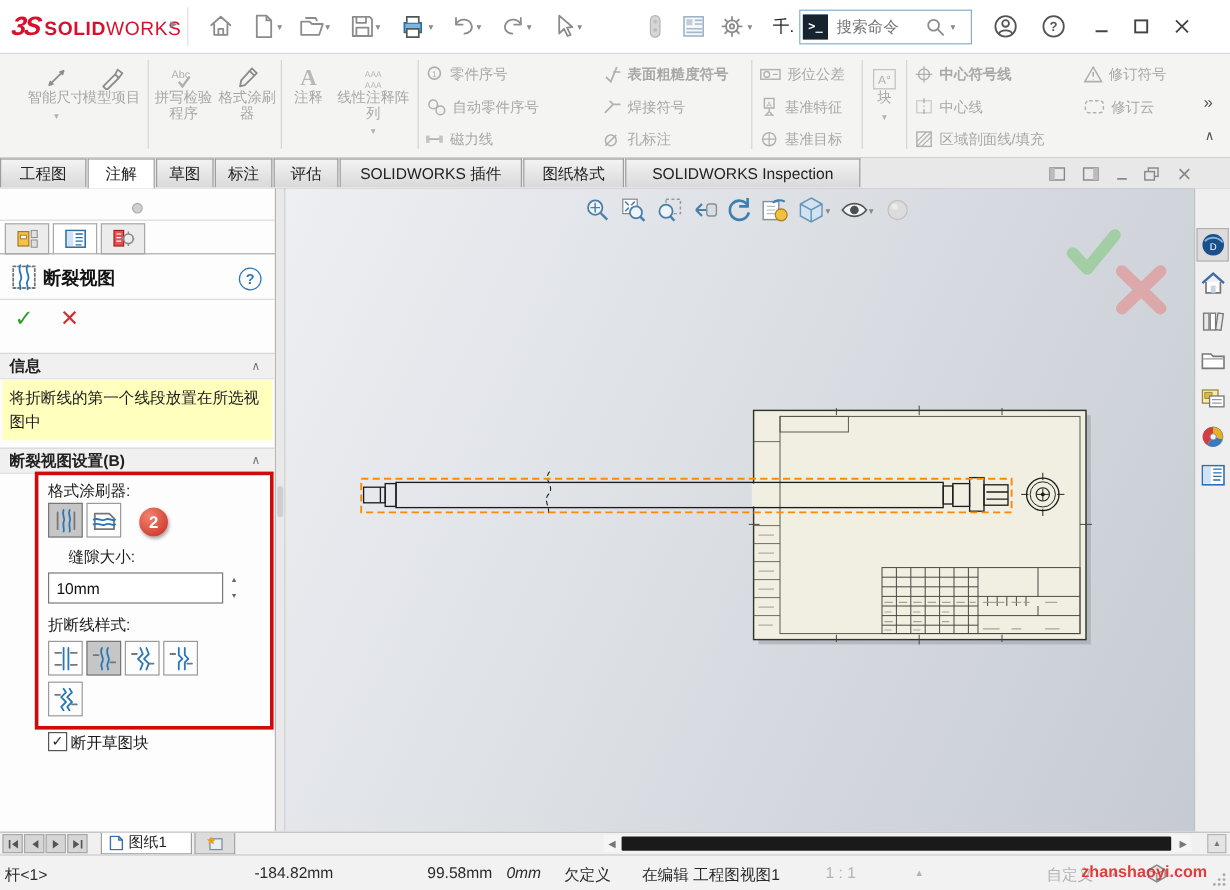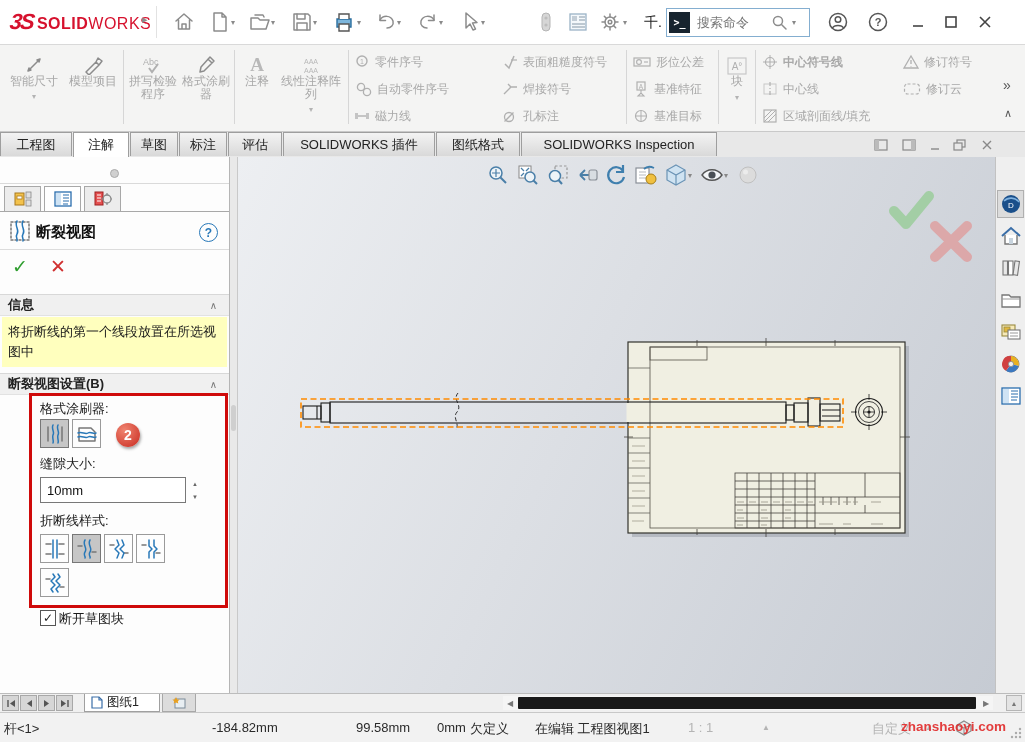--- a/index.html
+++ b/index.html
@@ -300,7 +300,7 @@
       <span>磁力线</span>
     </div>
 
-    <div class="rsmall" style="left:502px;top:5px;">
+    <div class="rsmall" style="left:502px;top:5px;font-weight:bold;">
       <svg width="16" height="16" viewBox="0 0 16 16">
           <path d="M3 10 L7 14 L12 2" stroke="#b0b0b0" fill="none" stroke-width="1.5"></path>
           <path d="M9 6 H15" stroke="#b0b0b0" stroke-width="1.2"></path>

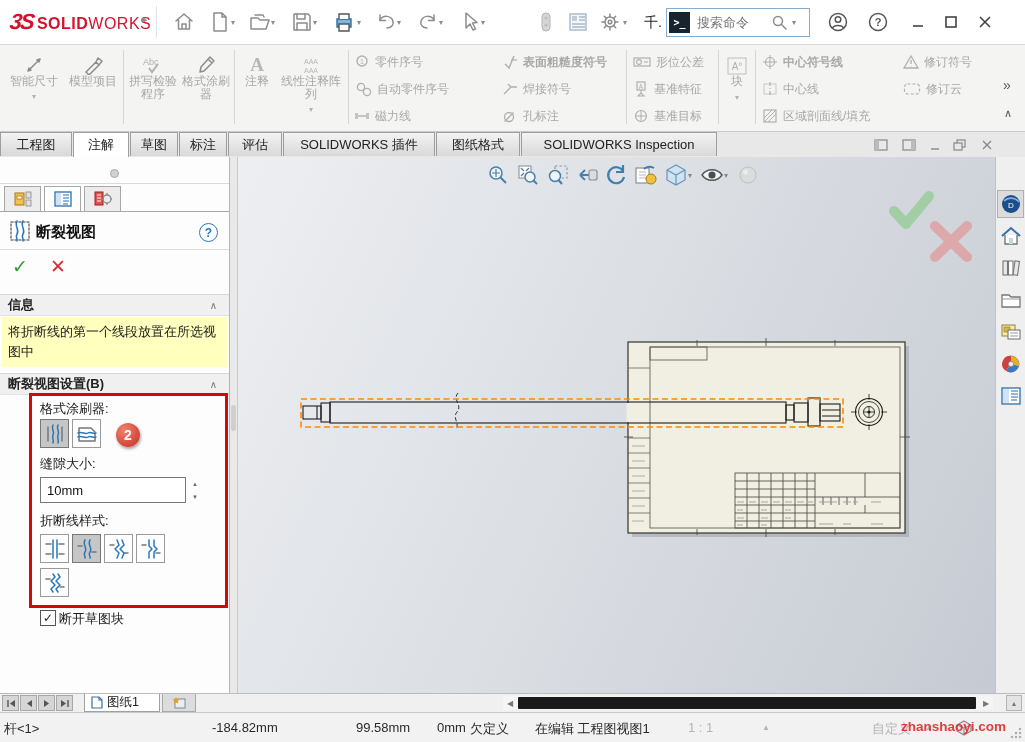--- a/index.html
+++ b/index.html
@@ -221,7 +221,7 @@
   </div>
 
   <div class="ribbon">
-    <div class="rlarge" style="left:4px;width:60px;">
+    <div class="rlarge" style="left:17px;width:60px;">
       <div class="ric">
           <svg class="ico" width="20" height="20" viewBox="0 0 20 20">
             <path d="M4 16 L16 4 M4 16 L7 15 M4 16 L5 13 M16 4 L13 5 M16 4 L15 7"></path>

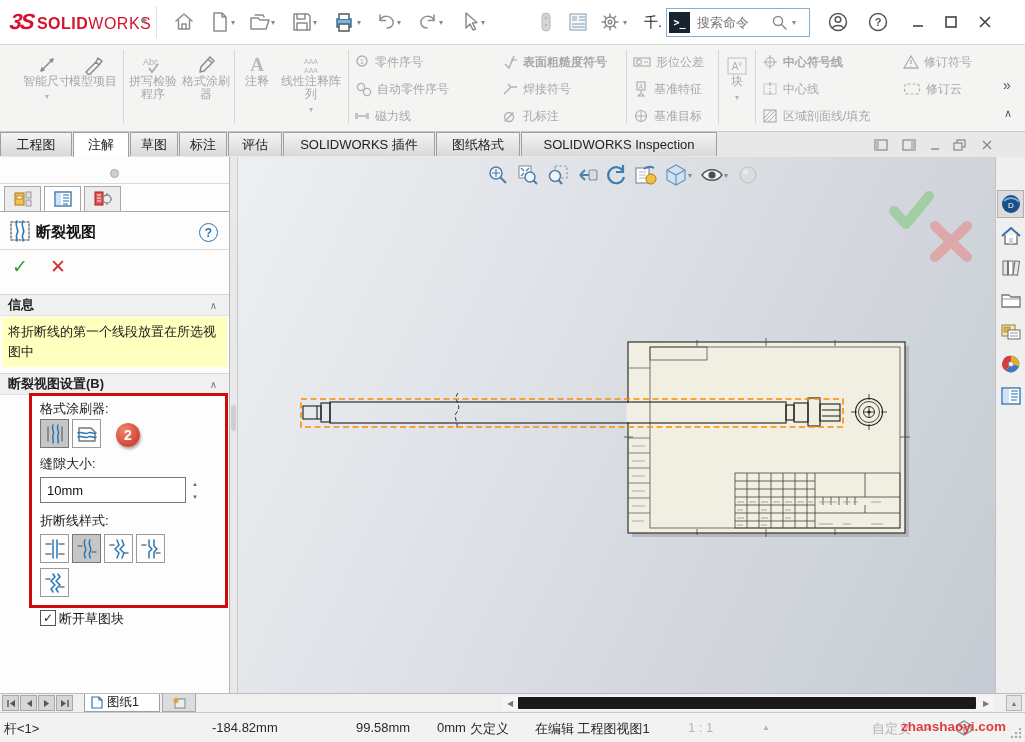--- a/index.html
+++ b/index.html
@@ -530,7 +530,7 @@
         </svg>
     </div>
 
-    <div class="plabel" style="left:40px;top:298px;">缝隙大小:</div>
+    <div class="plabel" style="left:57px;top:298px;">缝隙大小:</div>
     <input class="gapinput" value="10mm" style="">
     <div class="spin">
       <div>▲</div>

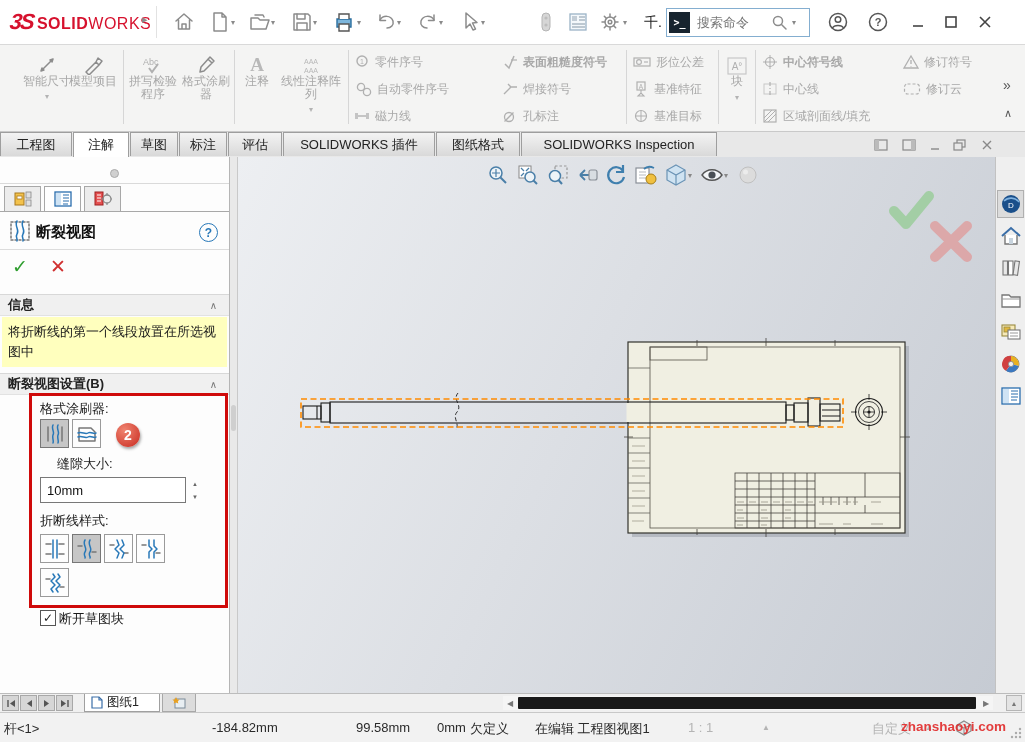--- a/index.html
+++ b/index.html
@@ -803,7 +803,7 @@
     <div class="st" style="left:4px;">杆&lt;1&gt;</div>
     <div class="st" style="left:212px;">-184.82mm</div>
     <div class="st" style="left:356px;">99.58mm</div>
-    <div class="st" style="left:437px;">0mm</div>
+    <div class="st" style="left:422px;font-style:italic;">0mm</div>
     <div class="st" style="left:470px;">欠定义</div>
     <div class="st" style="left:535px;">在编辑 工程图视图1</div>
     <div class="st dim" style="left:688px;">1 : 1</div>

